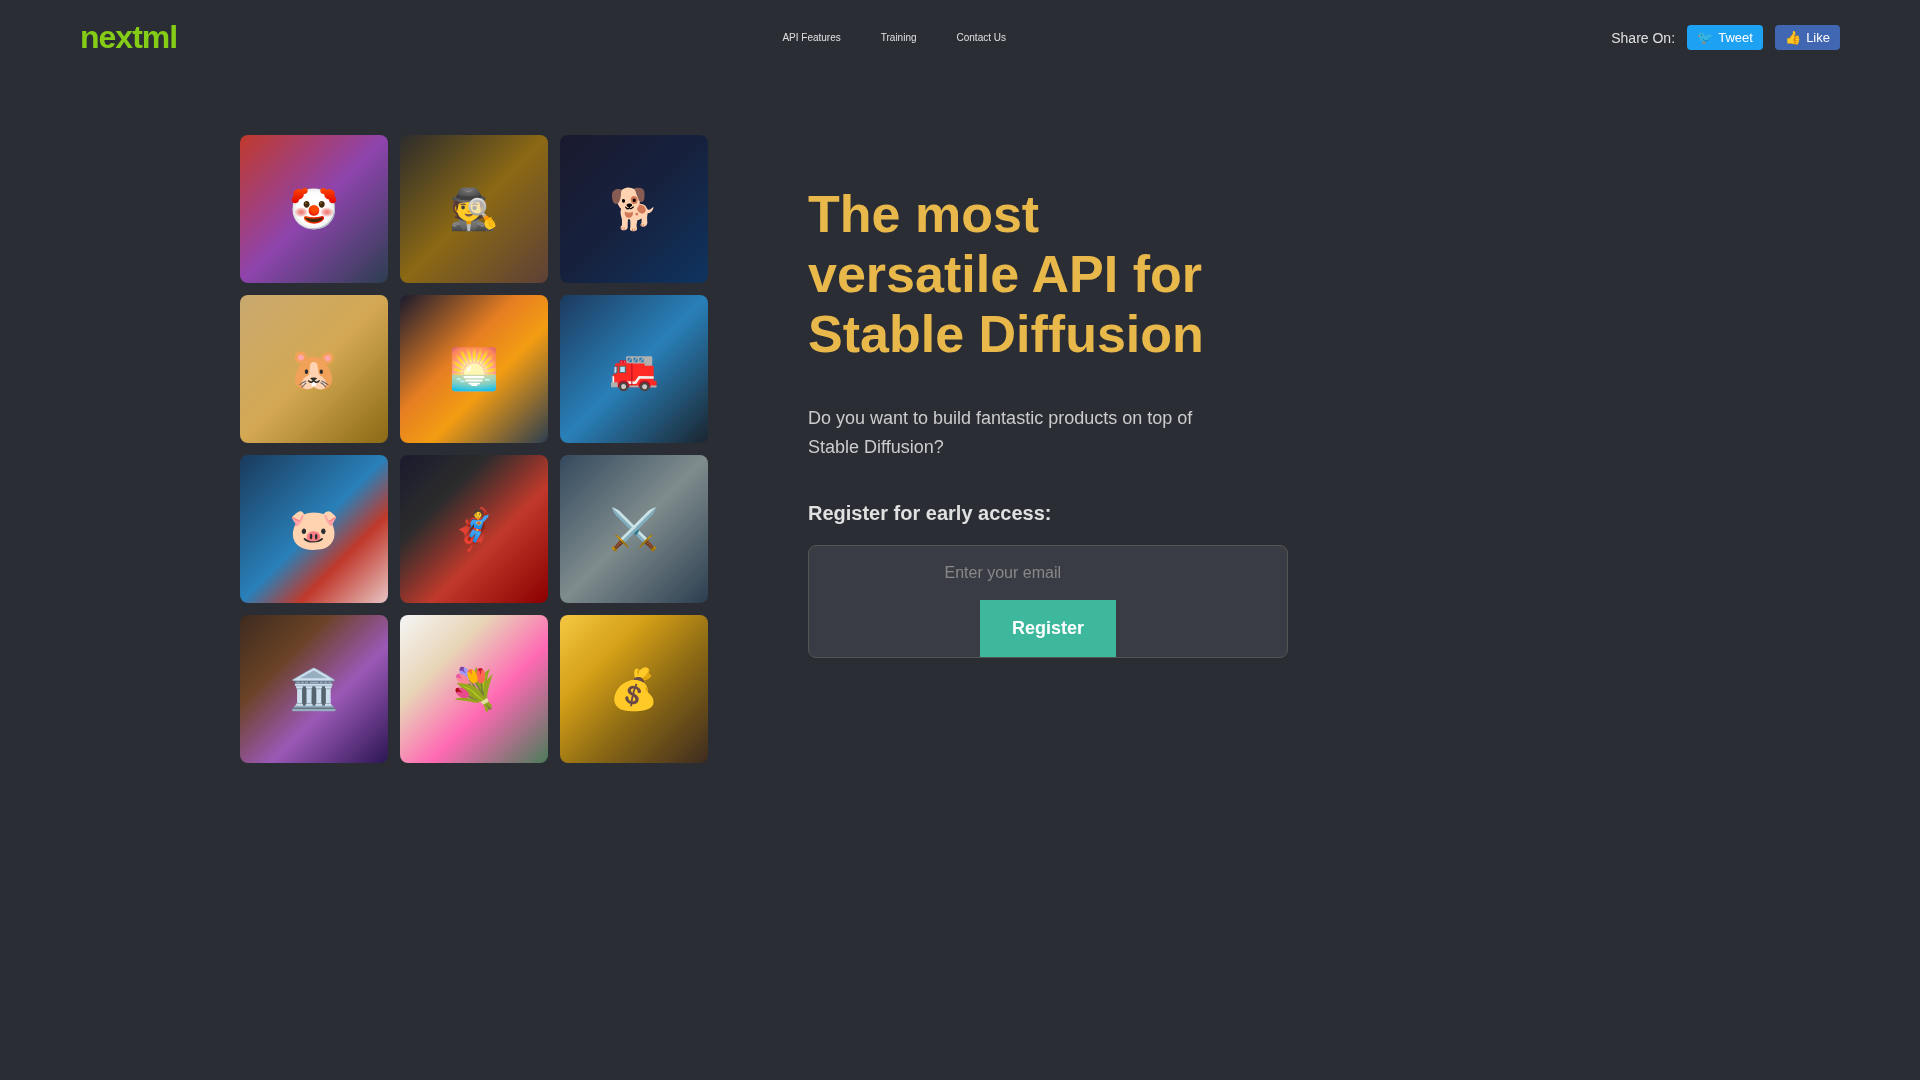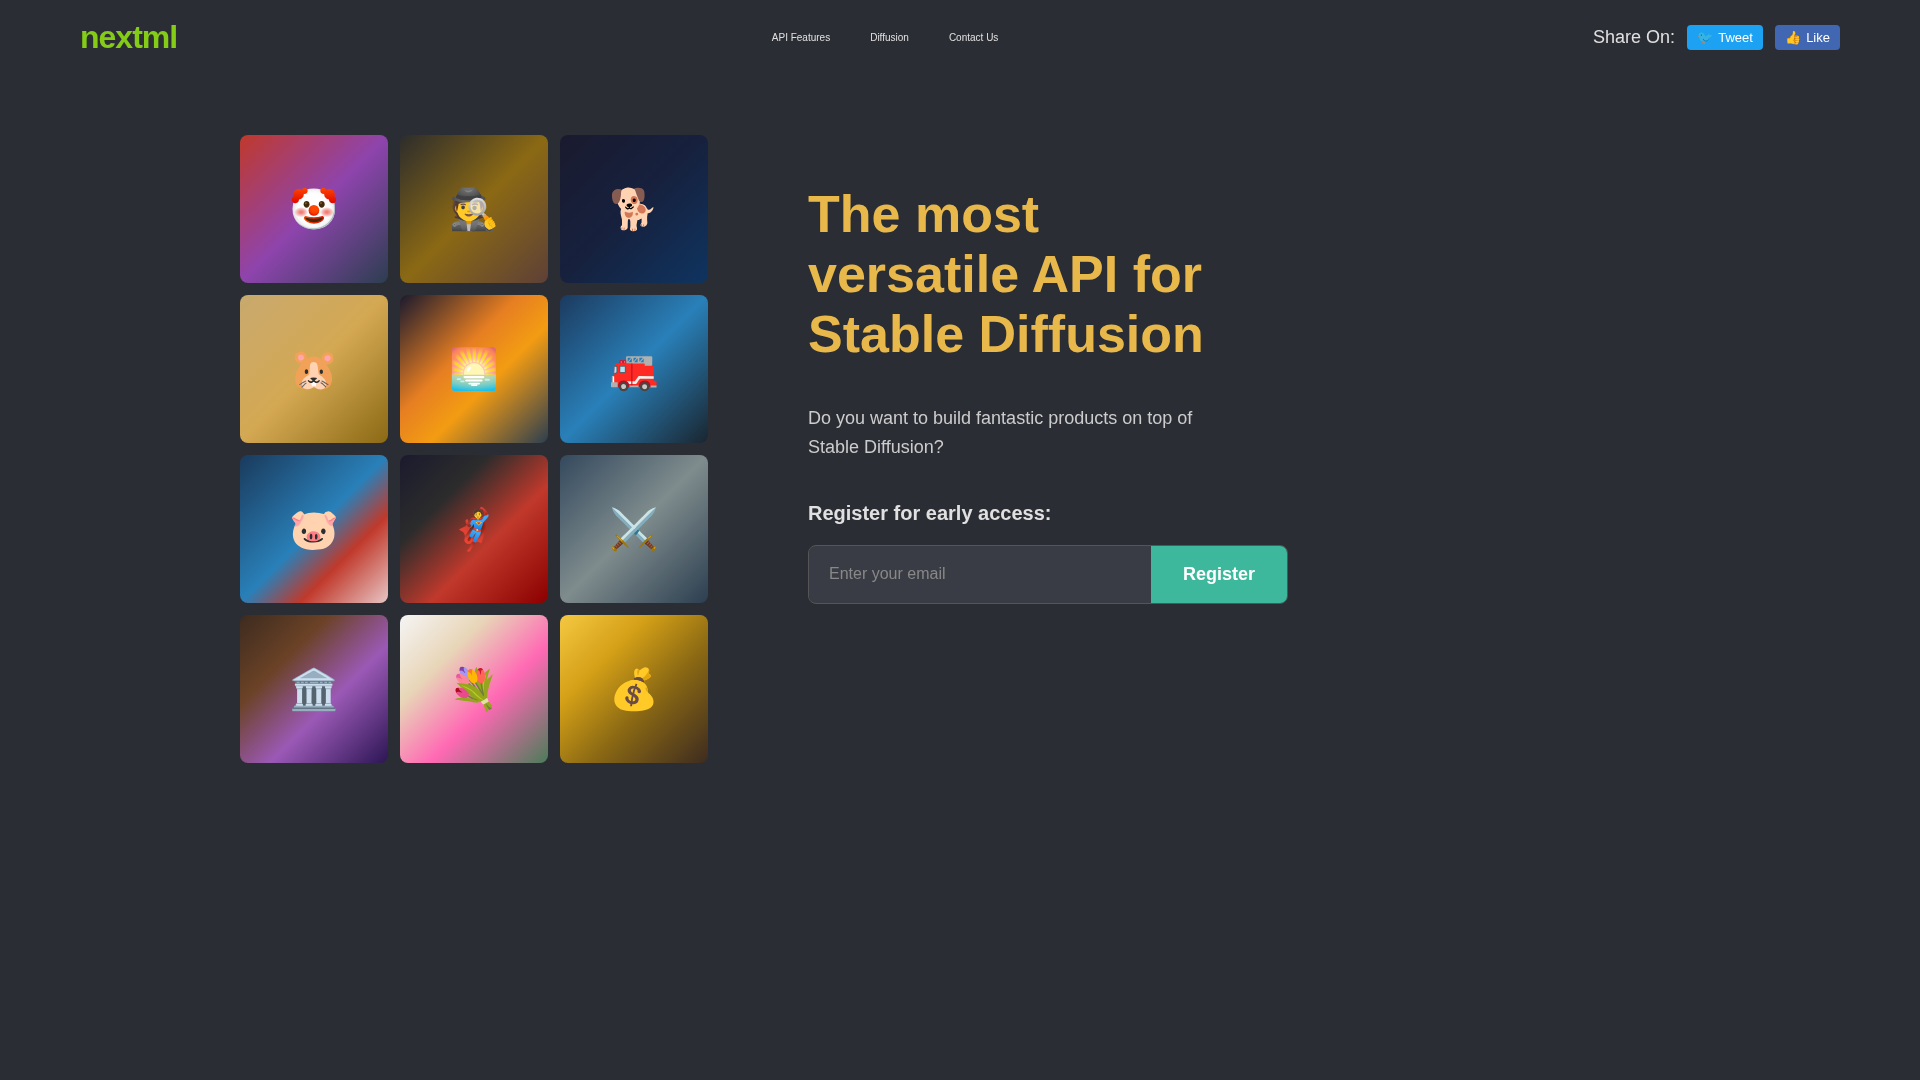--- a/index.html
+++ b/index.html
@@ -202,7 +202,7 @@
   <span class="logo">nextml</span>
   <nav>
     <a href="#">API Features</a>
-    <a href="#">Diffusion</a>
+    <a href="#">Training</a>
     <a href="#">Contact Us</a>
   </nav>
   <div class="header-right">

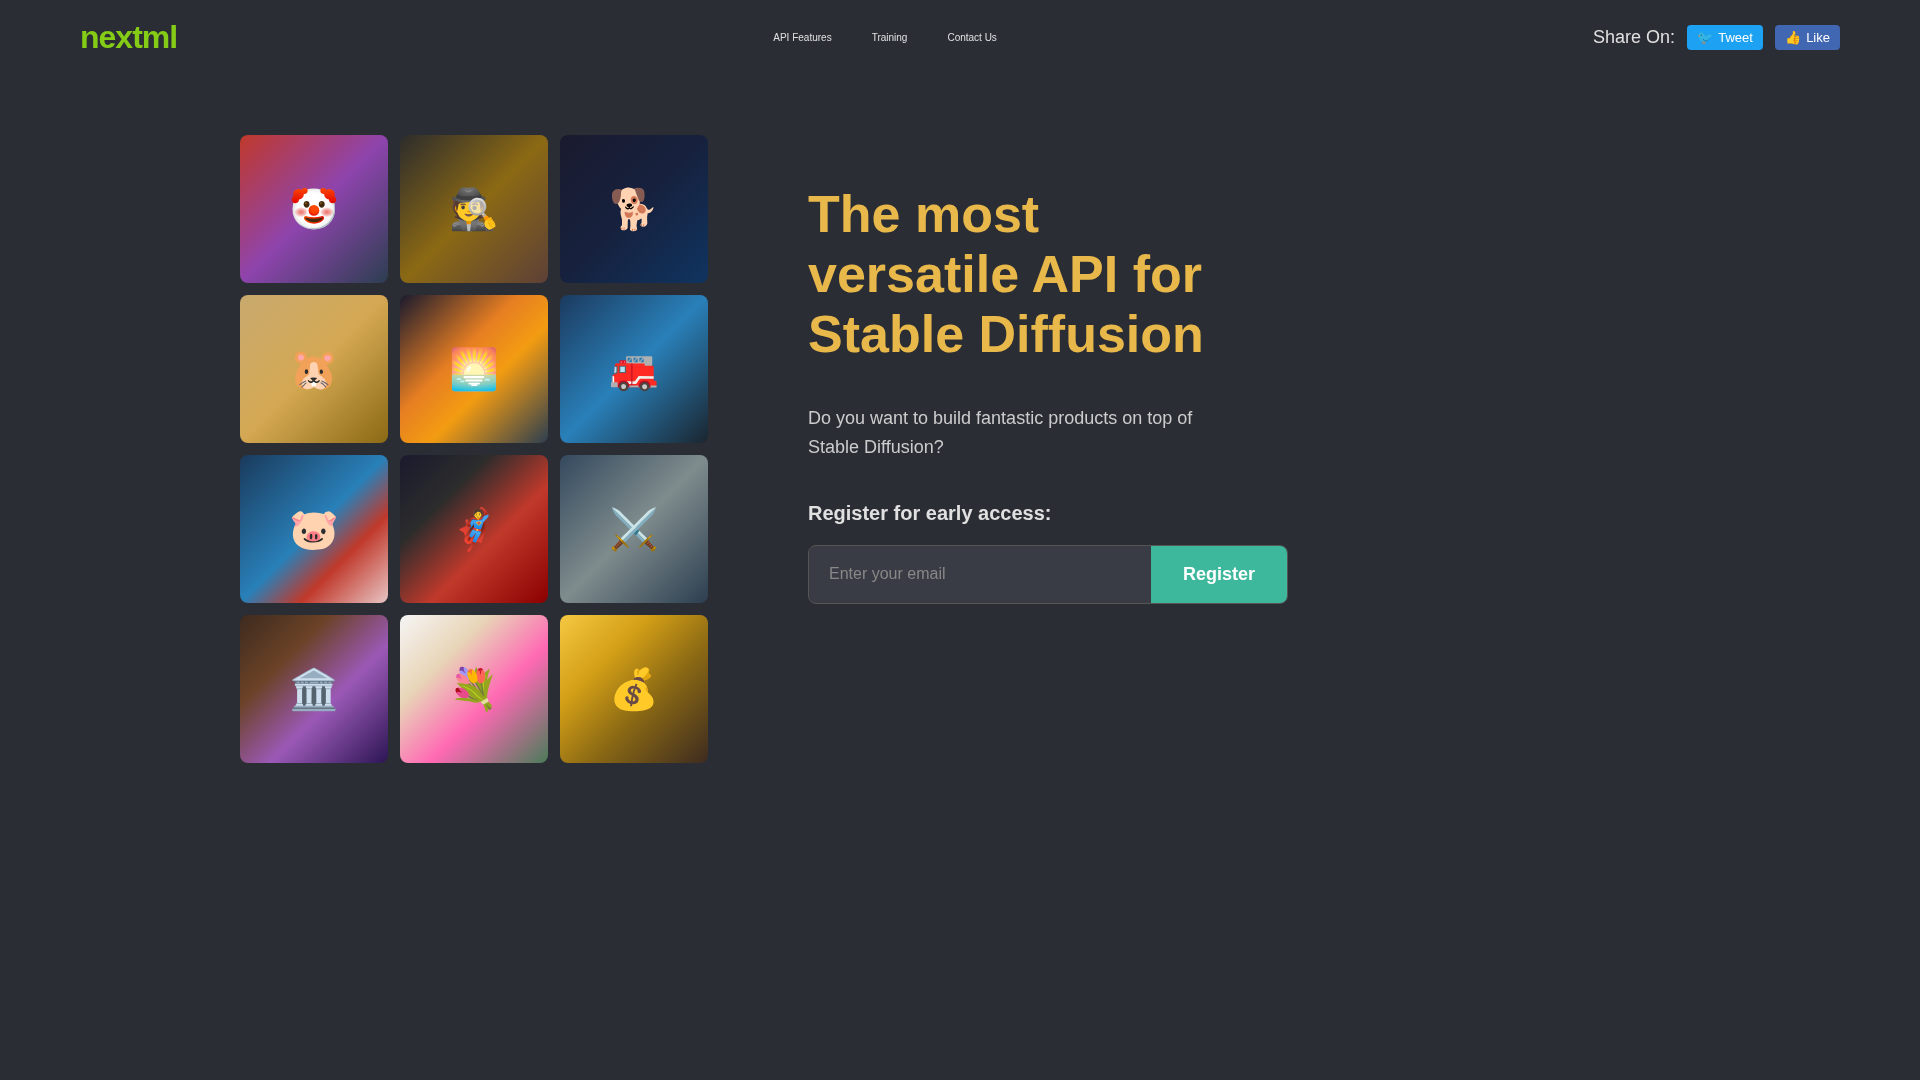--- a/index.html
+++ b/index.html
@@ -48,7 +48,7 @@
     }
 
     .share-label {
-      font-size: 18px;
+      font-size: 14px;
       color: #e0e0e0;
     }
 

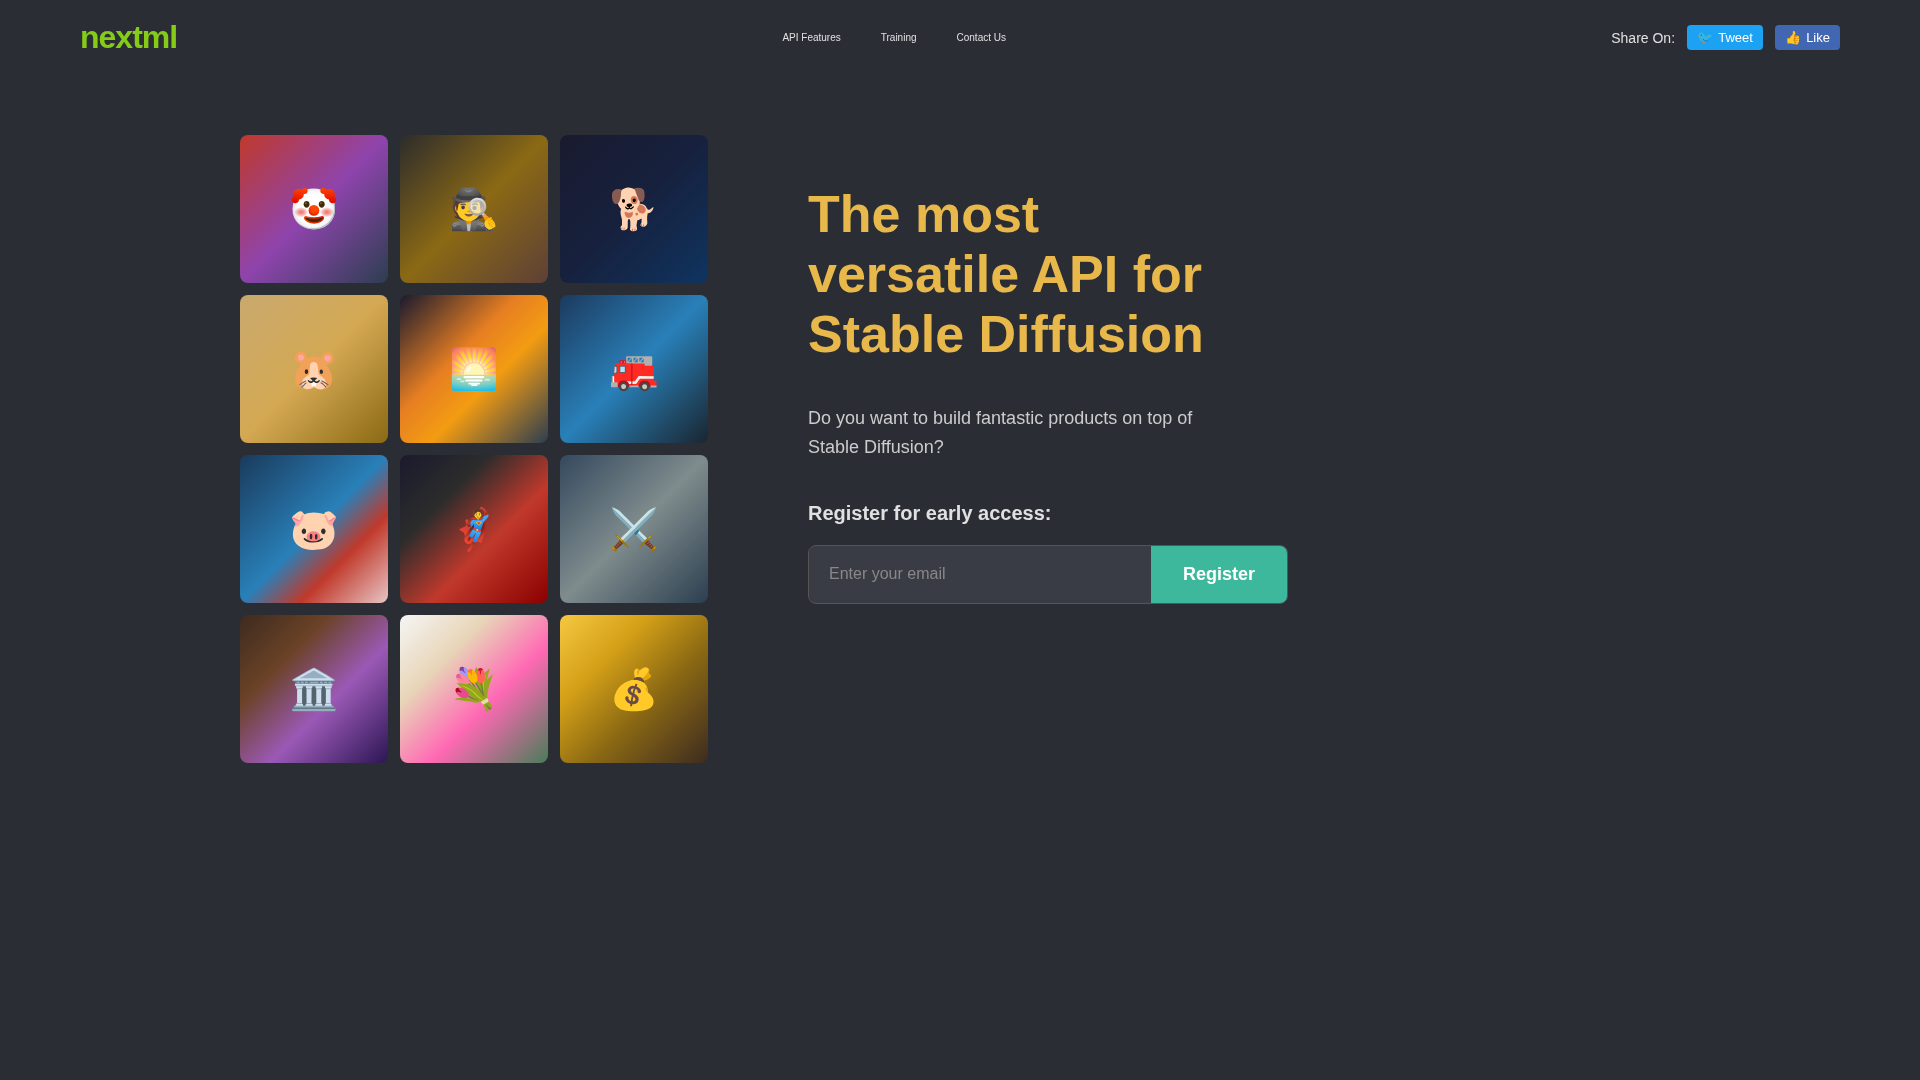--- a/index.html
+++ b/index.html
@@ -170,6 +170,7 @@
       overflow: hidden;
       border: 1px solid #555;
       background: #3a3c45;
+      flex-direction: column;
     }
 
     .email-input {

